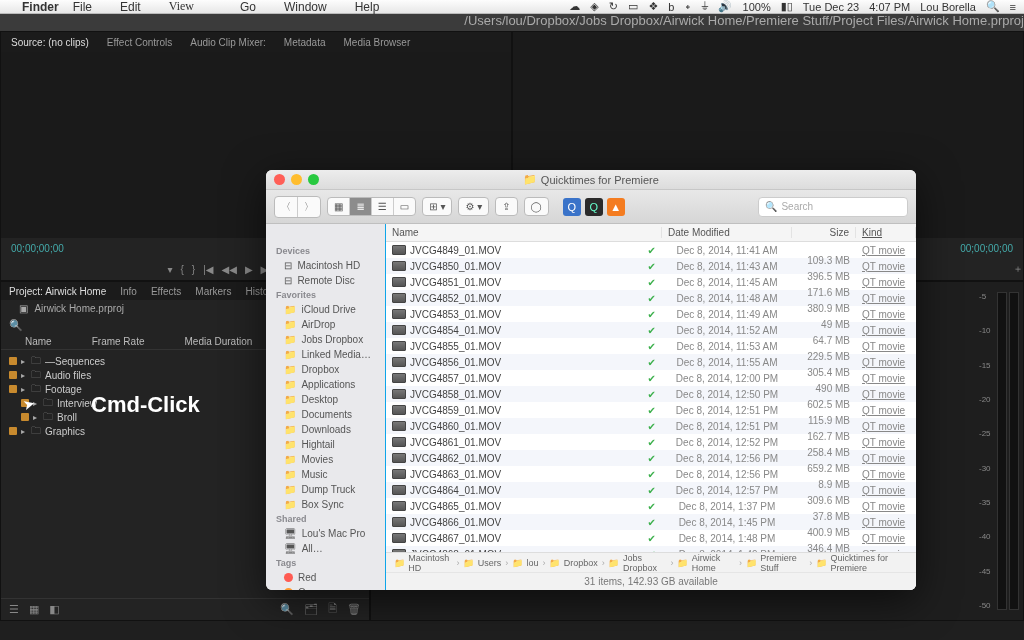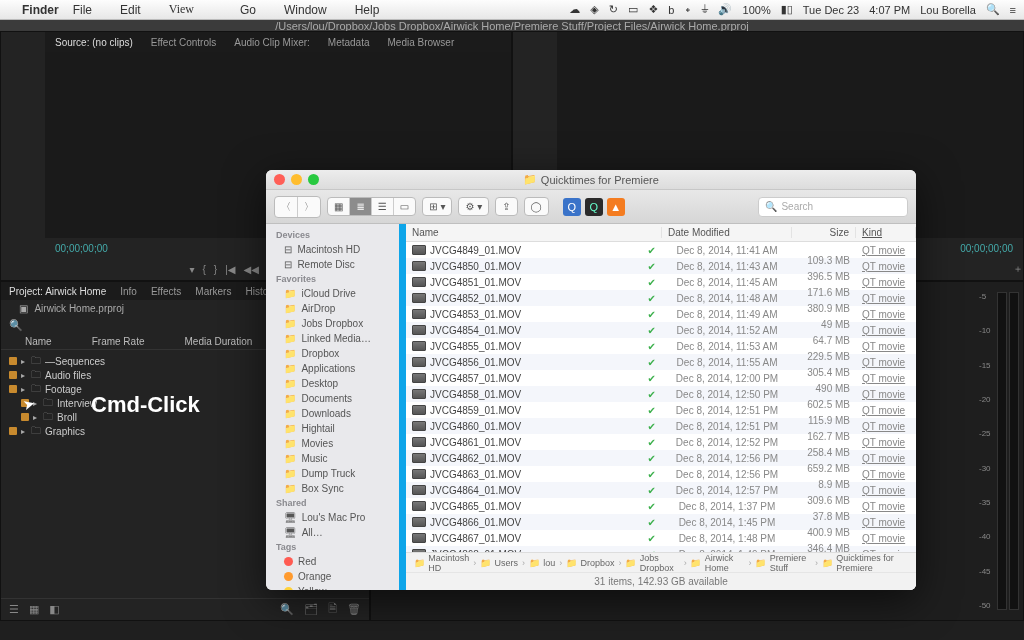--- a/index.html
+++ b/index.html
@@ -4,7 +4,7 @@
 <style>
 * { margin:0; padding:0; box-sizing:border-box; font-family:-apple-system,"Helvetica Neue",Arial,sans-serif; }
 html,body{width:1024px;height:640px;overflow:hidden;background:#1a1a1a;color:#ccc;font-size:11px;}
-.macbar{height:20px;background:linear-gradient(#fdfdfd,#e7e7e7);display:flex;align-items:center;padding:0 8px;color:#333;font-size:12px;border-bottom:1px solid #bbb;position:relative;z-index:100;}
+.macbar{height:14px;background:linear-gradient(#fdfdfd,#e7e7e7);display:flex;align-items:center;padding:0 8px;color:#333;font-size:12px;border-bottom:1px solid #bbb;position:relative;z-index:100;}
 .macbar .mleft{display:flex;gap:14px;align-items:center;}
 .macbar .mright{margin-left:auto;display:flex;gap:10px;align-items:center;font-size:11px;}
 .macbar .apple{font-size:13px;}

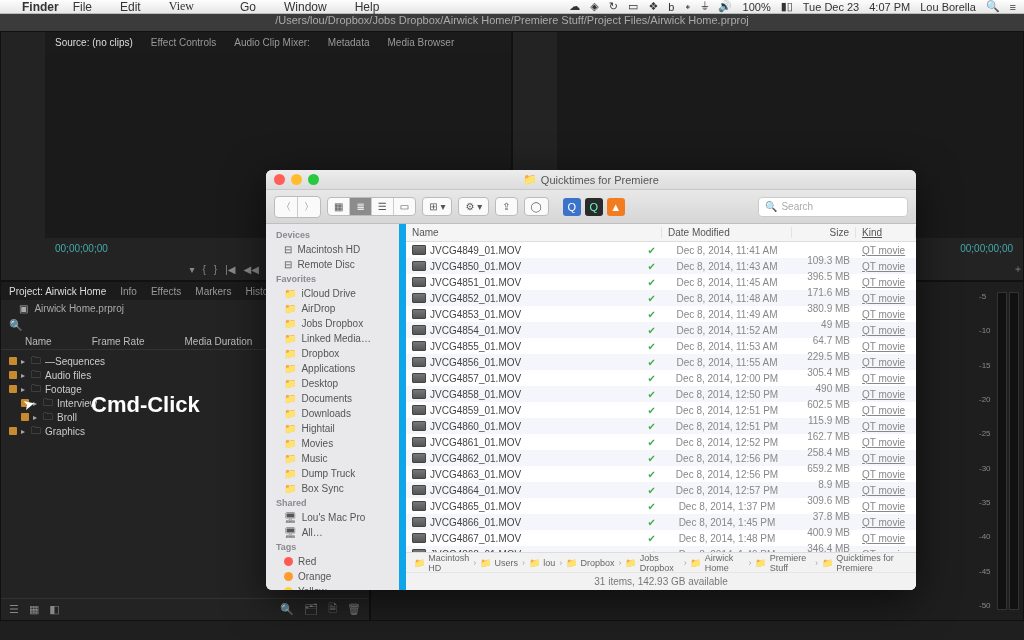--- a/index.html
+++ b/index.html
@@ -8,7 +8,7 @@
 .macbar .mleft{display:flex;gap:14px;align-items:center;}
 .macbar .mright{margin-left:auto;display:flex;gap:10px;align-items:center;font-size:11px;}
 .macbar .apple{font-size:13px;}
-.titlebar{height:19px;background:#3b3b3b;color:#aaa;font-size:11px;text-align:center;line-height:13px;white-space:nowrap;overflow:hidden;}
+.titlebar{height:19px;background:#3b3b3b;color:#aaa;font-size:13px;text-align:right;line-height:13px;white-space:nowrap;overflow:hidden;}
 .premiere{position:absolute;top:31px;left:0;right:0;bottom:0;background:#1f1f1f;}
 .toprow{display:flex;height:250px;}
 .srcpanel,.progpanel{flex:1;background:#232323;border:1px solid #111;display:flex;flex-direction:column;padding-left:44px;}

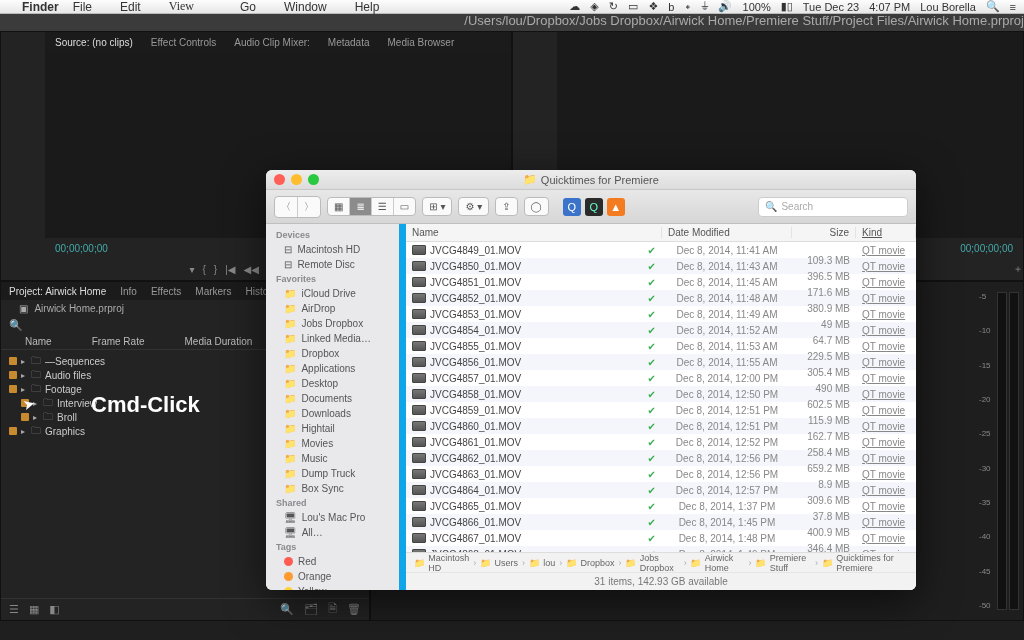--- a/index.html
+++ b/index.html
@@ -11,7 +11,7 @@
 .titlebar{height:19px;background:#3b3b3b;color:#aaa;font-size:13px;text-align:right;line-height:13px;white-space:nowrap;overflow:hidden;}
 .premiere{position:absolute;top:31px;left:0;right:0;bottom:0;background:#1f1f1f;}
 .toprow{display:flex;height:250px;}
-.srcpanel,.progpanel{flex:1;background:#232323;border:1px solid #111;display:flex;flex-direction:column;padding-left:44px;}
+.srcpanel,.progpanel{flex:1;background:#232323;border:1px solid #111;display:flex;flex-direction:column;}
 .paneltabs{height:20px;background:#1b1b1b;display:flex;align-items:center;gap:18px;padding:0 10px;color:#999;font-size:10px;}
 .paneltabs .tab{cursor:default;}
 .paneltabs .tab.active{color:#ddd;}

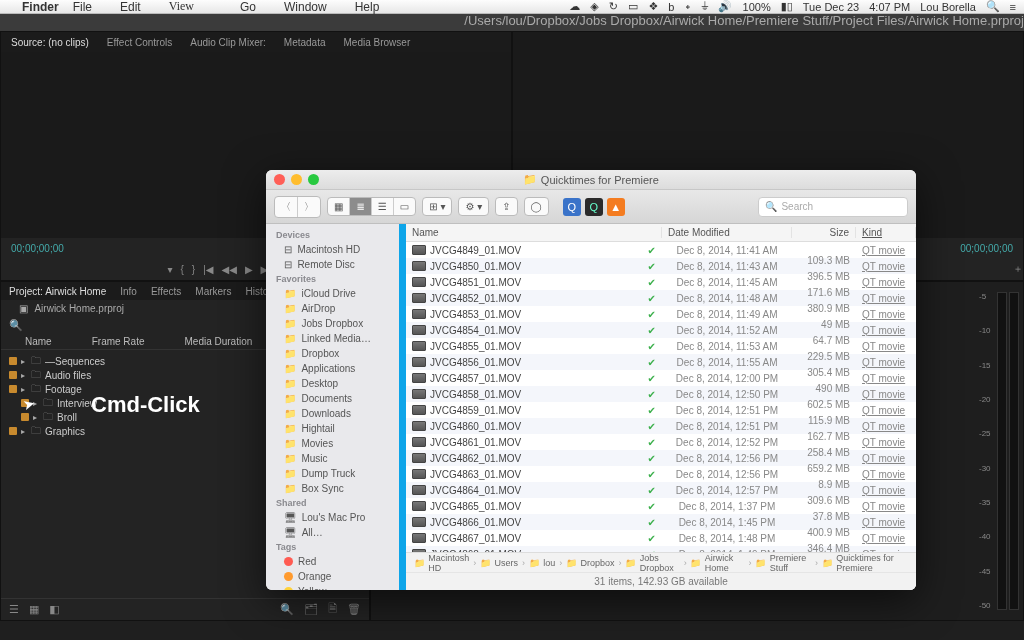--- a/index.html
+++ b/index.html
@@ -55,7 +55,7 @@
 .appicons span{width:18px;height:18px;border-radius:3px;display:flex;align-items:center;justify-content:center;font-size:11px;}
 .fsearch{margin-left:auto;width:150px;height:20px;border:1px solid #ccc;border-radius:4px;background:#fff;display:flex;align-items:center;padding:0 6px;color:#aaa;font-size:10px;gap:4px;}
 .fbody{flex:1;display:flex;overflow:hidden;}
-.fsidebar{width:140px;background:#e9e9ec;border-right:7px solid #0ea5e9;padding:4px 0;font-size:10px;color:#555;overflow:hidden;}
+.fsidebar{width:120px;background:#e9e9ec;border-right:1px solid #0ea5e9;padding:20px 0;font-size:10px;color:#555;overflow:hidden;}
 .fsidebar .hdr{padding:2px 10px;font-size:9px;color:#8a8a8f;font-weight:600;text-transform:none;}
 .fsidebar .item{padding:2px 8px 2px 18px;display:flex;align-items:center;gap:5px;cursor:pointer;}
 .tagdot{width:9px;height:9px;border-radius:50%;display:inline-block;}

